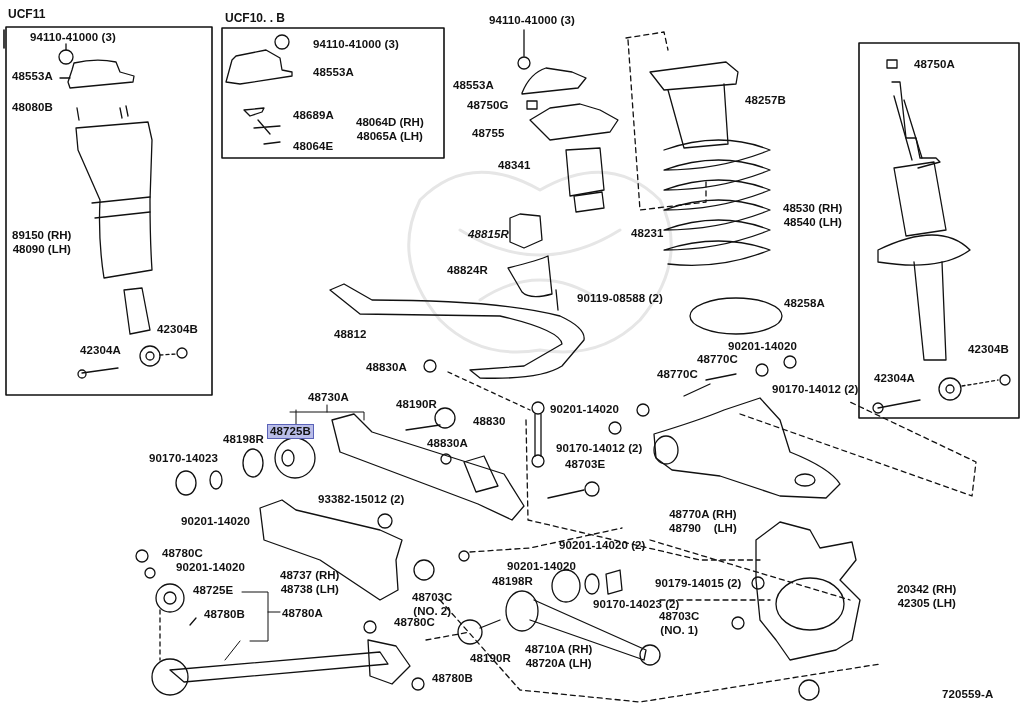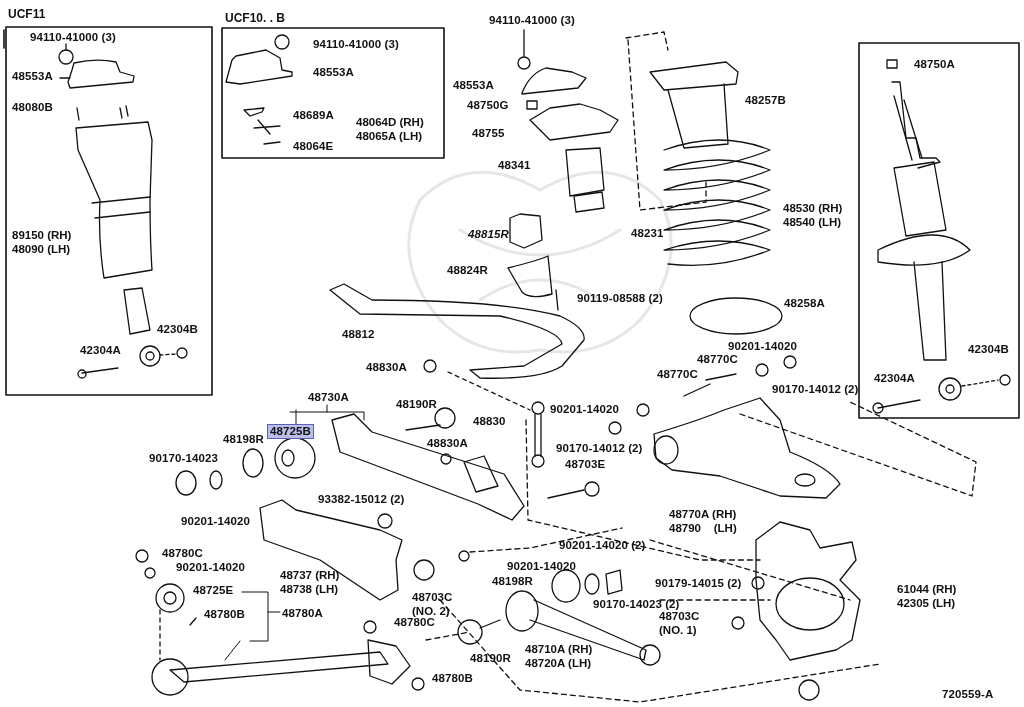--- a/index.html
+++ b/index.html
@@ -5,7 +5,7 @@
     html, body { margin:0; padding:0; background:#ffffff; }
     body { width:1024px; height:707px; position:relative; overflow:hidden;
            font-family:"Liberation Sans", sans-serif; color:#111; }
-    #stage { position:absolute; left:0; top:0; width:1024px; height:640px; }
+    #stage { position:absolute; left:0; top:0; width:1024px; height:640px;text-align:center; }
     svg.art { position:absolute; left:0; top:0; }
     .lbl { position:absolute; font-size:11.5px; font-weight:bold; line-height:13px;
            white-space:nowrap; color:#111; letter-spacing:0.1px; }

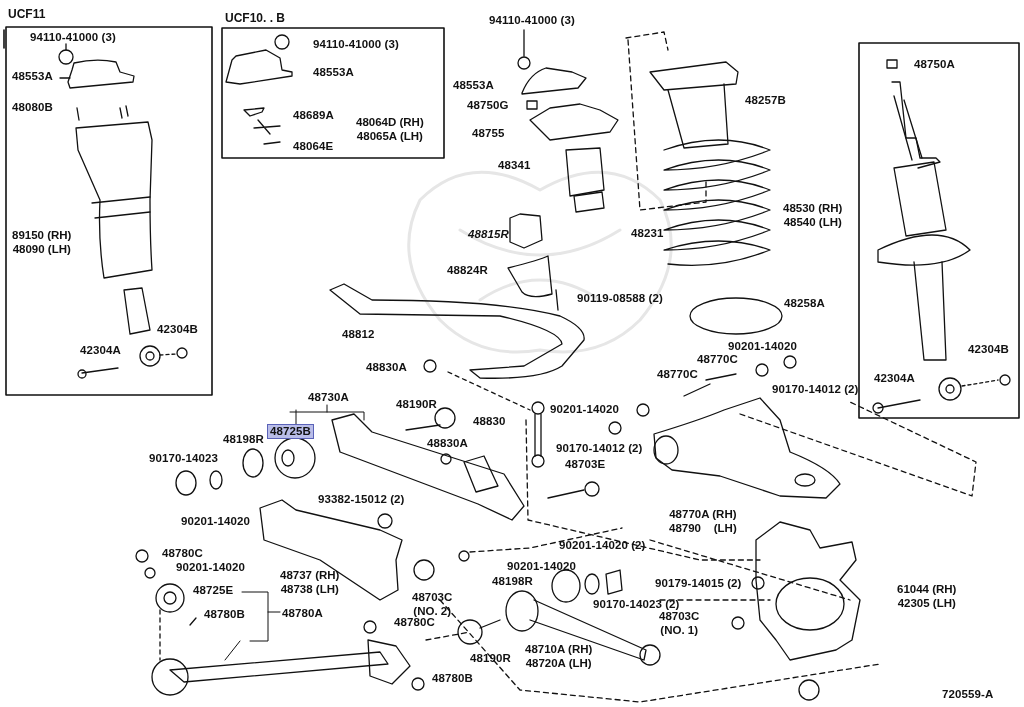--- a/index.html
+++ b/index.html
@@ -221,7 +221,7 @@
   <div class="lbl" style="left:468px; top:228px;font-style:italic;">48815R</div>
   <div class="lbl" style="left:447px; top:264px;">48824R</div>
   <div class="lbl" style="left:577px; top:292px;">90119-08588 (2)</div>
-  <div class="lbl" style="left:342px; top:328px;">48812</div>
+  <div class="lbl" style="left:334px; top:328px;">48812</div>
   <div class="lbl" style="left:366px; top:361px;">48830A</div>
 
   <div class="lbl" style="left:308px; top:391px;">48730A</div>

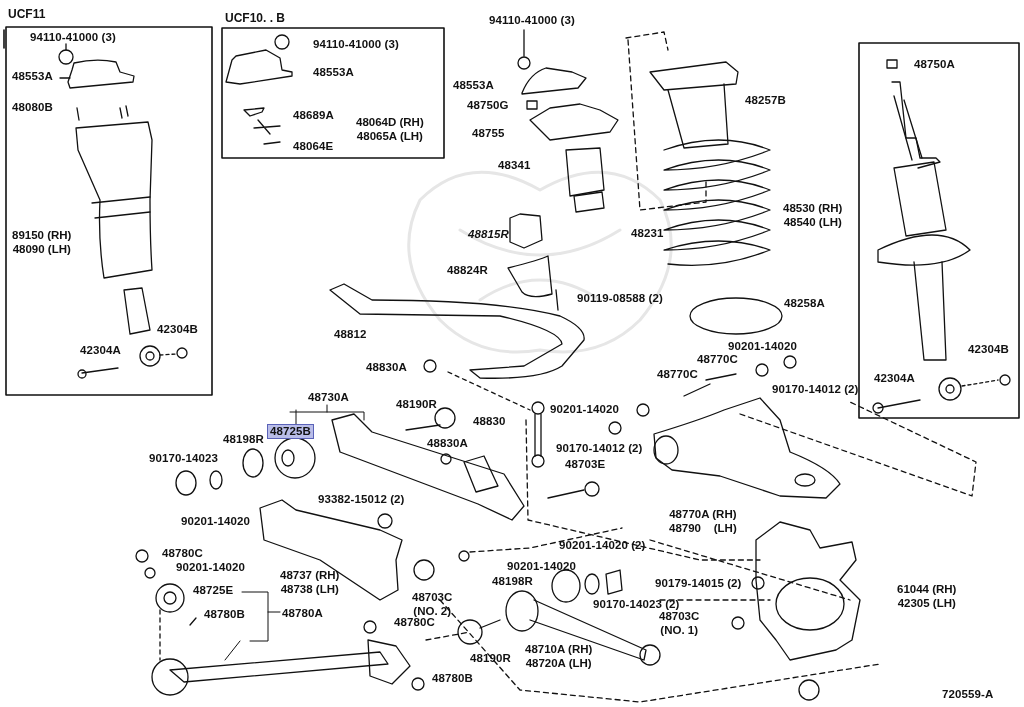--- a/index.html
+++ b/index.html
@@ -266,7 +266,7 @@
   <div class="lbl" style="left:470px; top:652px;">48190R</div>
   <div class="lbl2" style="left:525px; top:643px;">48710A (RH)
 48720A (LH)</div>
-  <div class="lbl2" style="left:897px; top:583px;">61044 (RH)
+  <div class="lbl2" style="left:897px; top:583px;">20342 (RH)
 42305 (LH)</div>
 
   <div class="lbl" style="left:914px; top:58px;">48750A</div>

